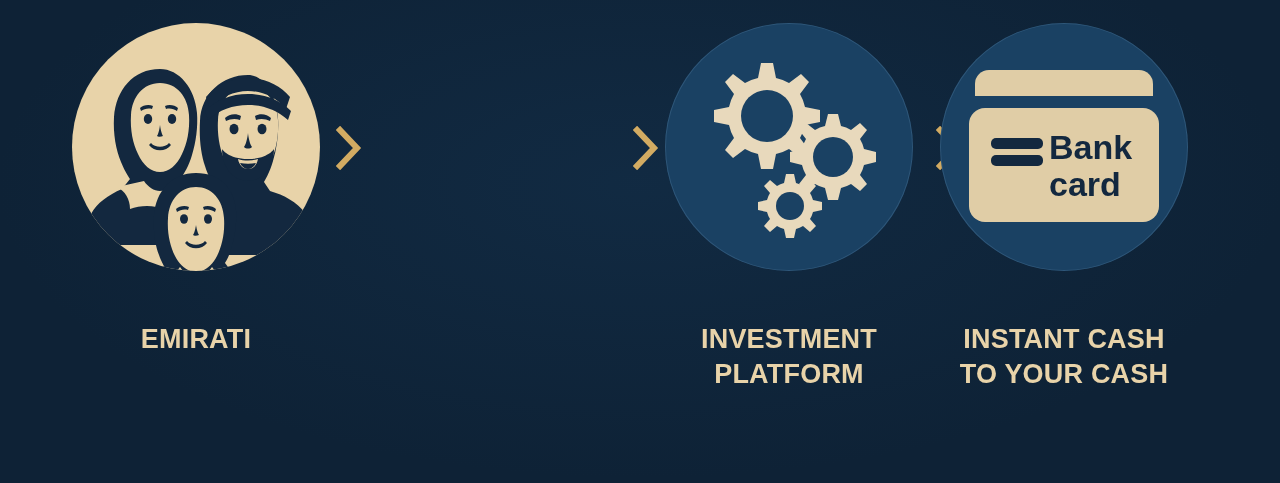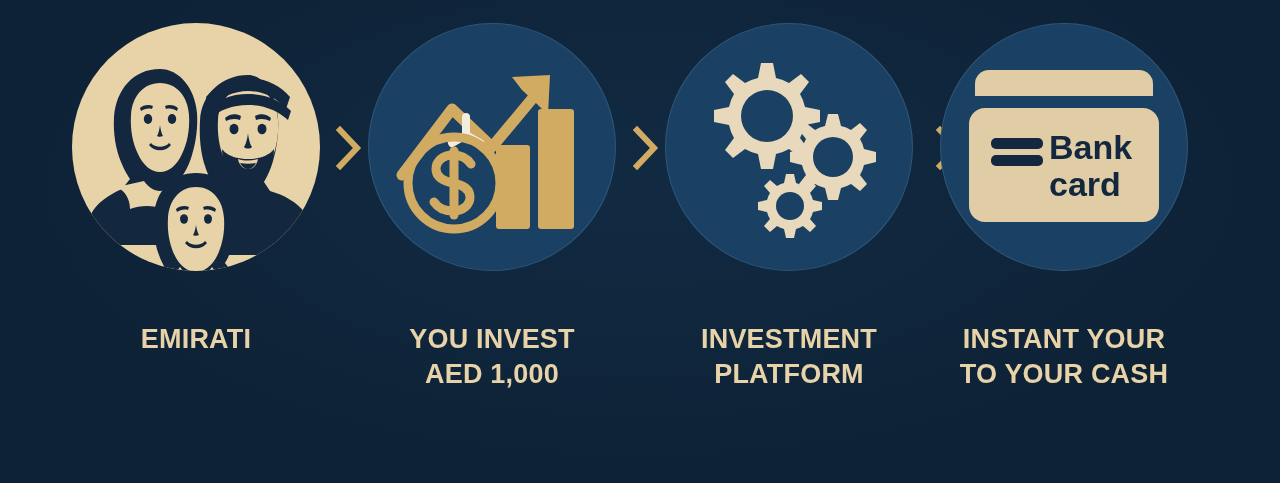--- a/index.html
+++ b/index.html
@@ -172,32 +172,6 @@
     </svg>
   </div>
 
-  <div class="step step-2">
-    <div class="circle circle-blue">
-      <div class="icon-wrap">
-        <svg width="200" height="200" viewBox="0 0 200 200">
-
-          <path d="M10 128 L60 62 L100 100 L150 40" fill="none" stroke="#d2ab62" stroke-width="11" stroke-linecap="round" stroke-linejoin="round"></path>
-
-          <path d="M120 30 L158 28 L156 68 L145 57 L130 43 Z" fill="#d2ab62"></path>
-
-          <path d="M74 70 L74 88 M74 88 L60 96 M74 88 L88 96" fill="none" stroke="#f4ecdc" stroke-width="8" stroke-linecap="round" stroke-linejoin="round"></path>
-
-          <rect x="104" y="98" width="34" height="84" rx="3" fill="#d2ab62"></rect>
-          <rect x="146" y="62" width="36" height="120" rx="3" fill="#d2ab62"></rect>
-
-          <circle cx="62" cy="136" r="46" fill="none" stroke="#d2ab62" stroke-width="9"></circle>
-
-          <path d="M62 104 L62 168" stroke="#d2ab62" stroke-width="9" stroke-linecap="round"></path>
-          <path d="M79 117c-4-6-11-9-18-9-10 0-17 6-17 14 0 8 7 12 17 14 10 2 17 6 17 14 0 8-7 14-17 14-8 0-15-3-19-9" fill="none" stroke="#d2ab62" stroke-width="9" stroke-linecap="round" stroke-linejoin="round"></path>
-        </svg>
-      </div>
-    </div>
-    <div class="caption">
-      <span>YOU INVEST</span>
-      <span class="l2">AED 1,000</span>
-    </div>
-  </div>
 
   <div class="chevron chev-2">
     <svg width="26" height="44" viewBox="0 0 26 44">

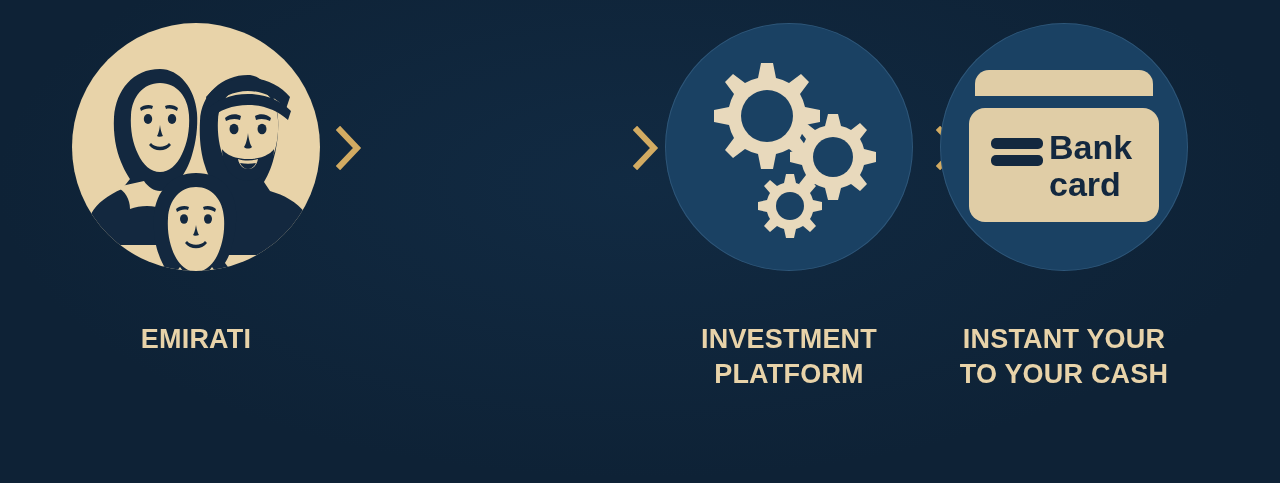--- a/index.html
+++ b/index.html
@@ -242,7 +242,7 @@
       </div>
     </div>
     <div class="caption">
-      <span>INSTANT YOUR</span>
+      <span>INSTANT CASH</span>
       <span class="l2">TO YOUR CASH</span>
     </div>
   </div>

